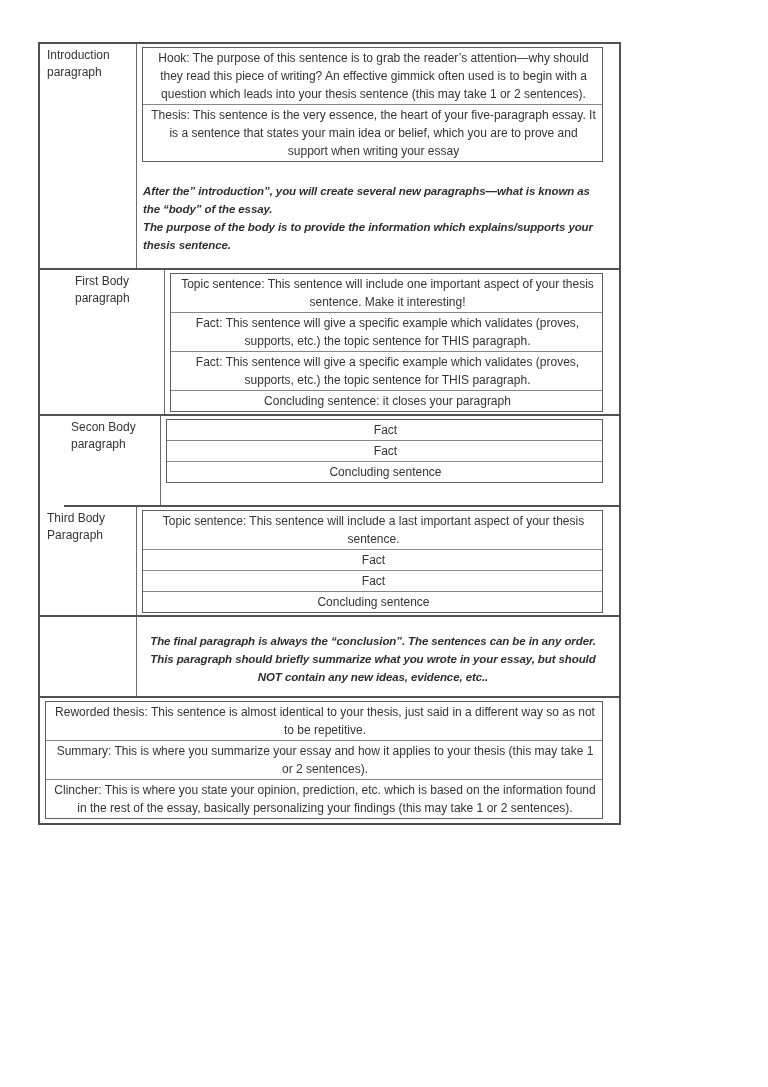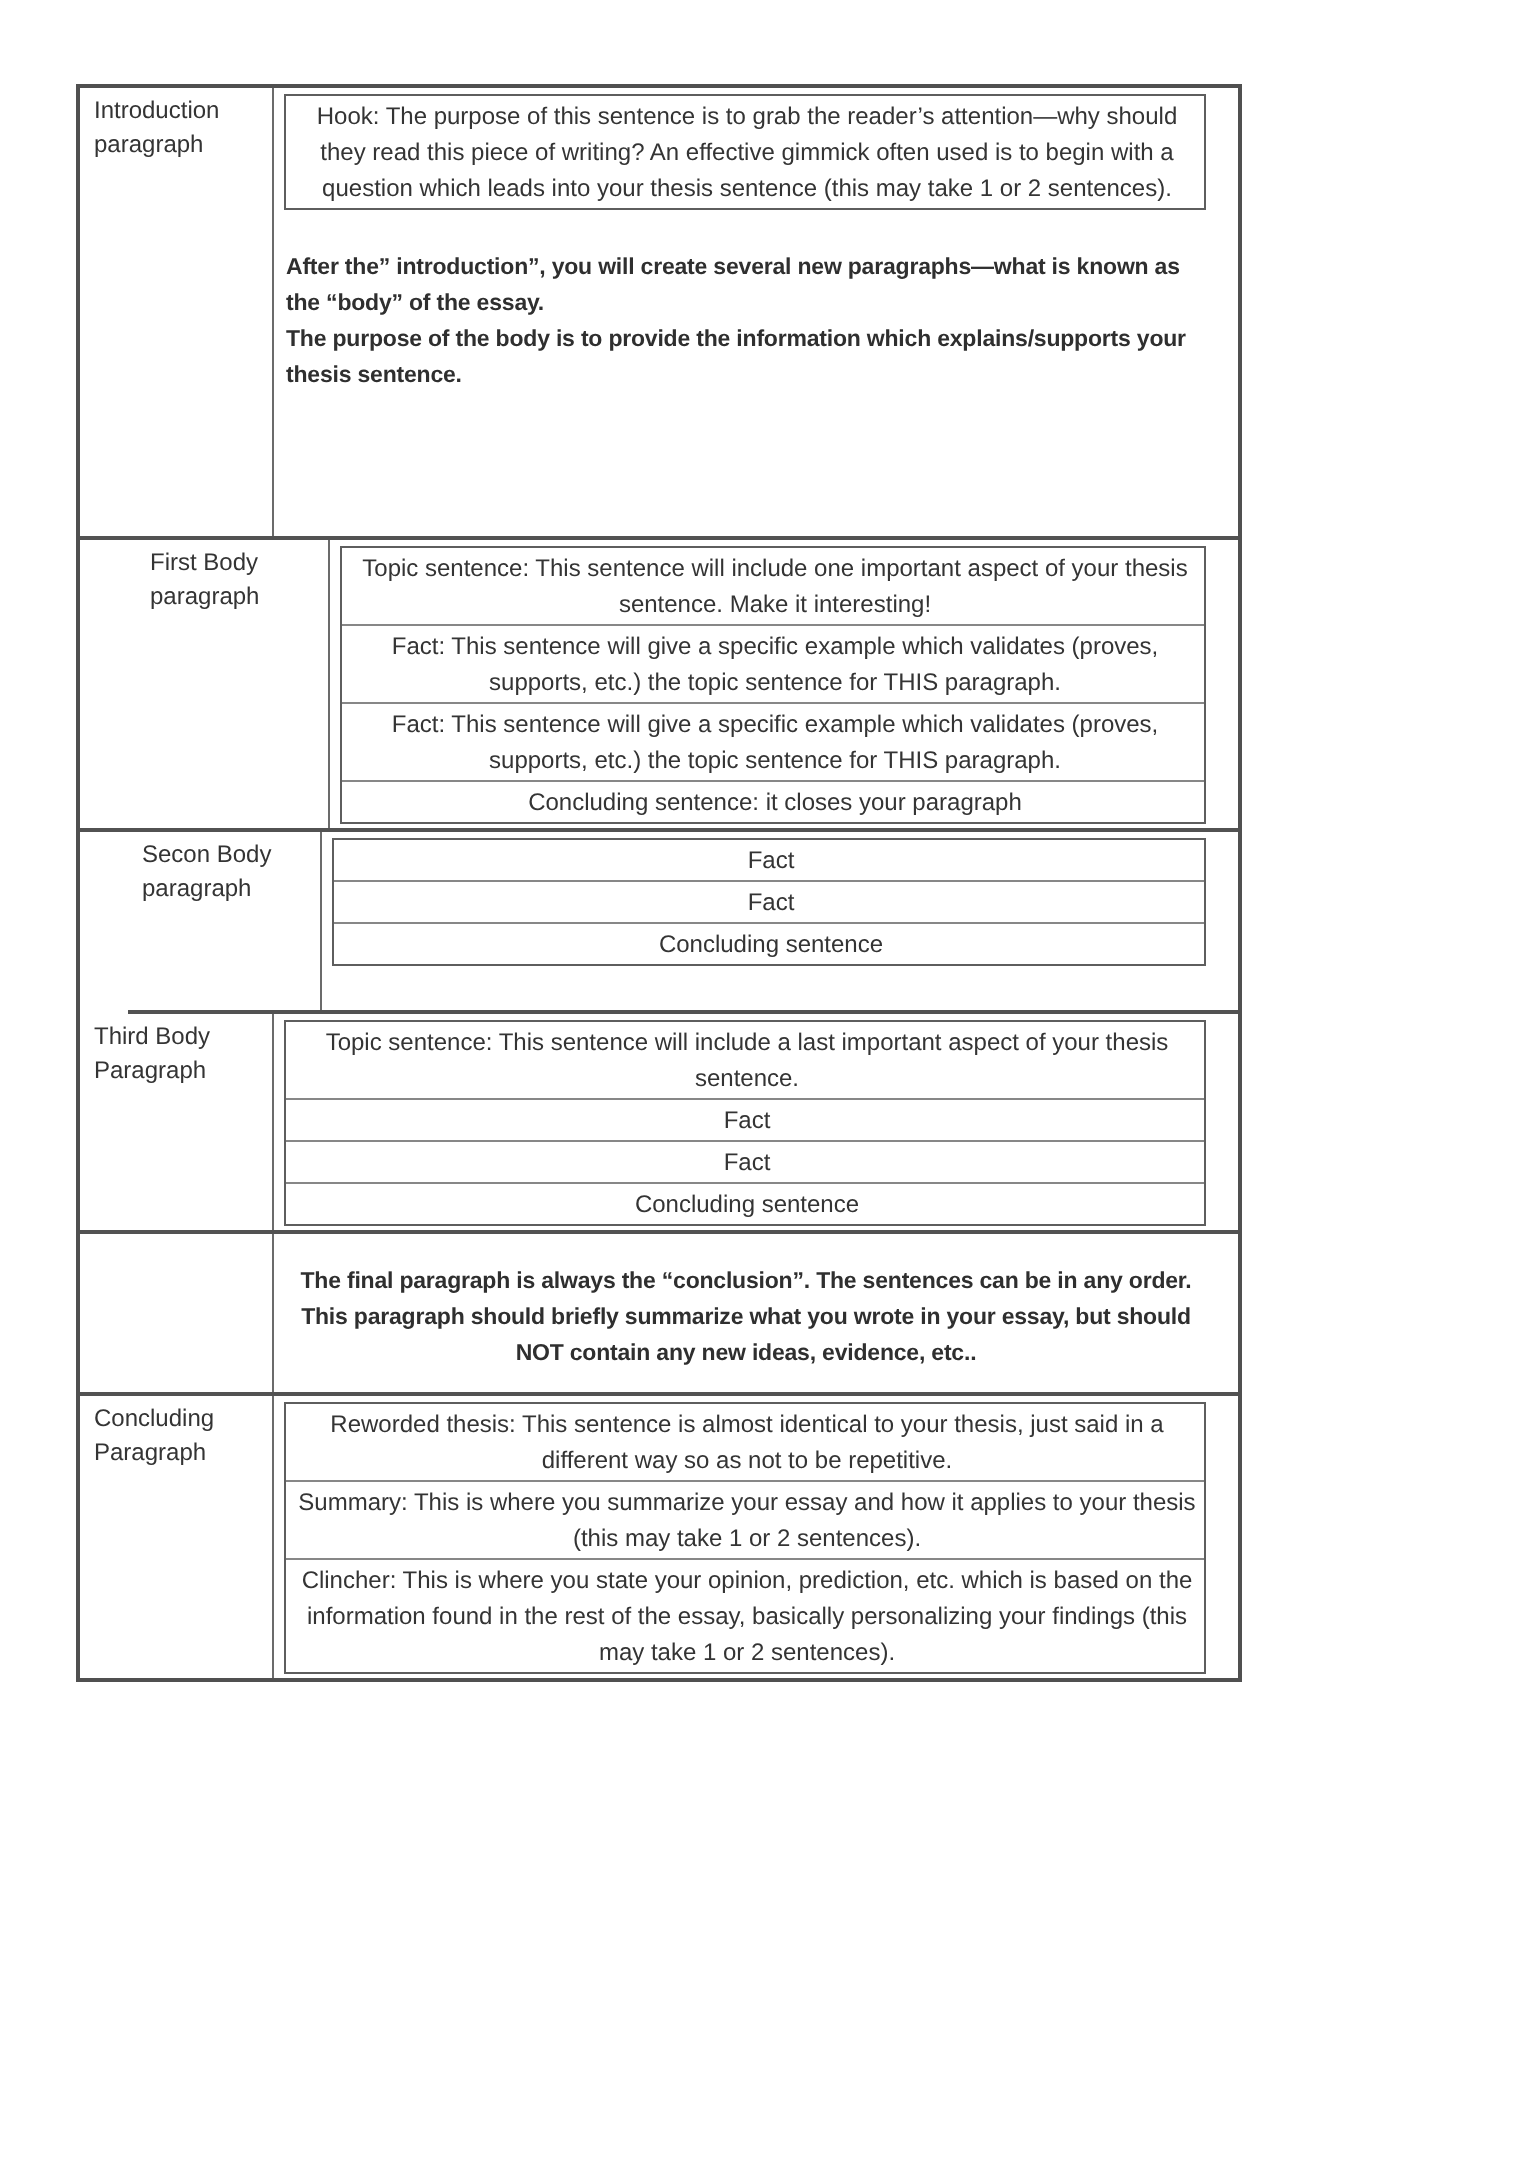--- a/index.html
+++ b/index.html
@@ -79,6 +79,7 @@
       <div class="content-cell">
         <div class="sentence-box">
           <div class="box-cell">Hook: The purpose of this sentence is to grab the reader’s attention—why should they read this piece of writing? An effective gimmick often used is to begin with a question which leads into your thesis sentence (this may take 1 or 2 sentences).</div>
+          <div class="box-cell">Thesis: This sentence is the very essence, the heart of your five-paragraph essay. It is a sentence that states your main idea or belief, which you are to prove and support when writing your essay</div>
         </div>
         <div class="note note-gap-top">
           <p>After the” introduction”, you will create several new paragraphs—what is known as the “body” of the essay.</p>

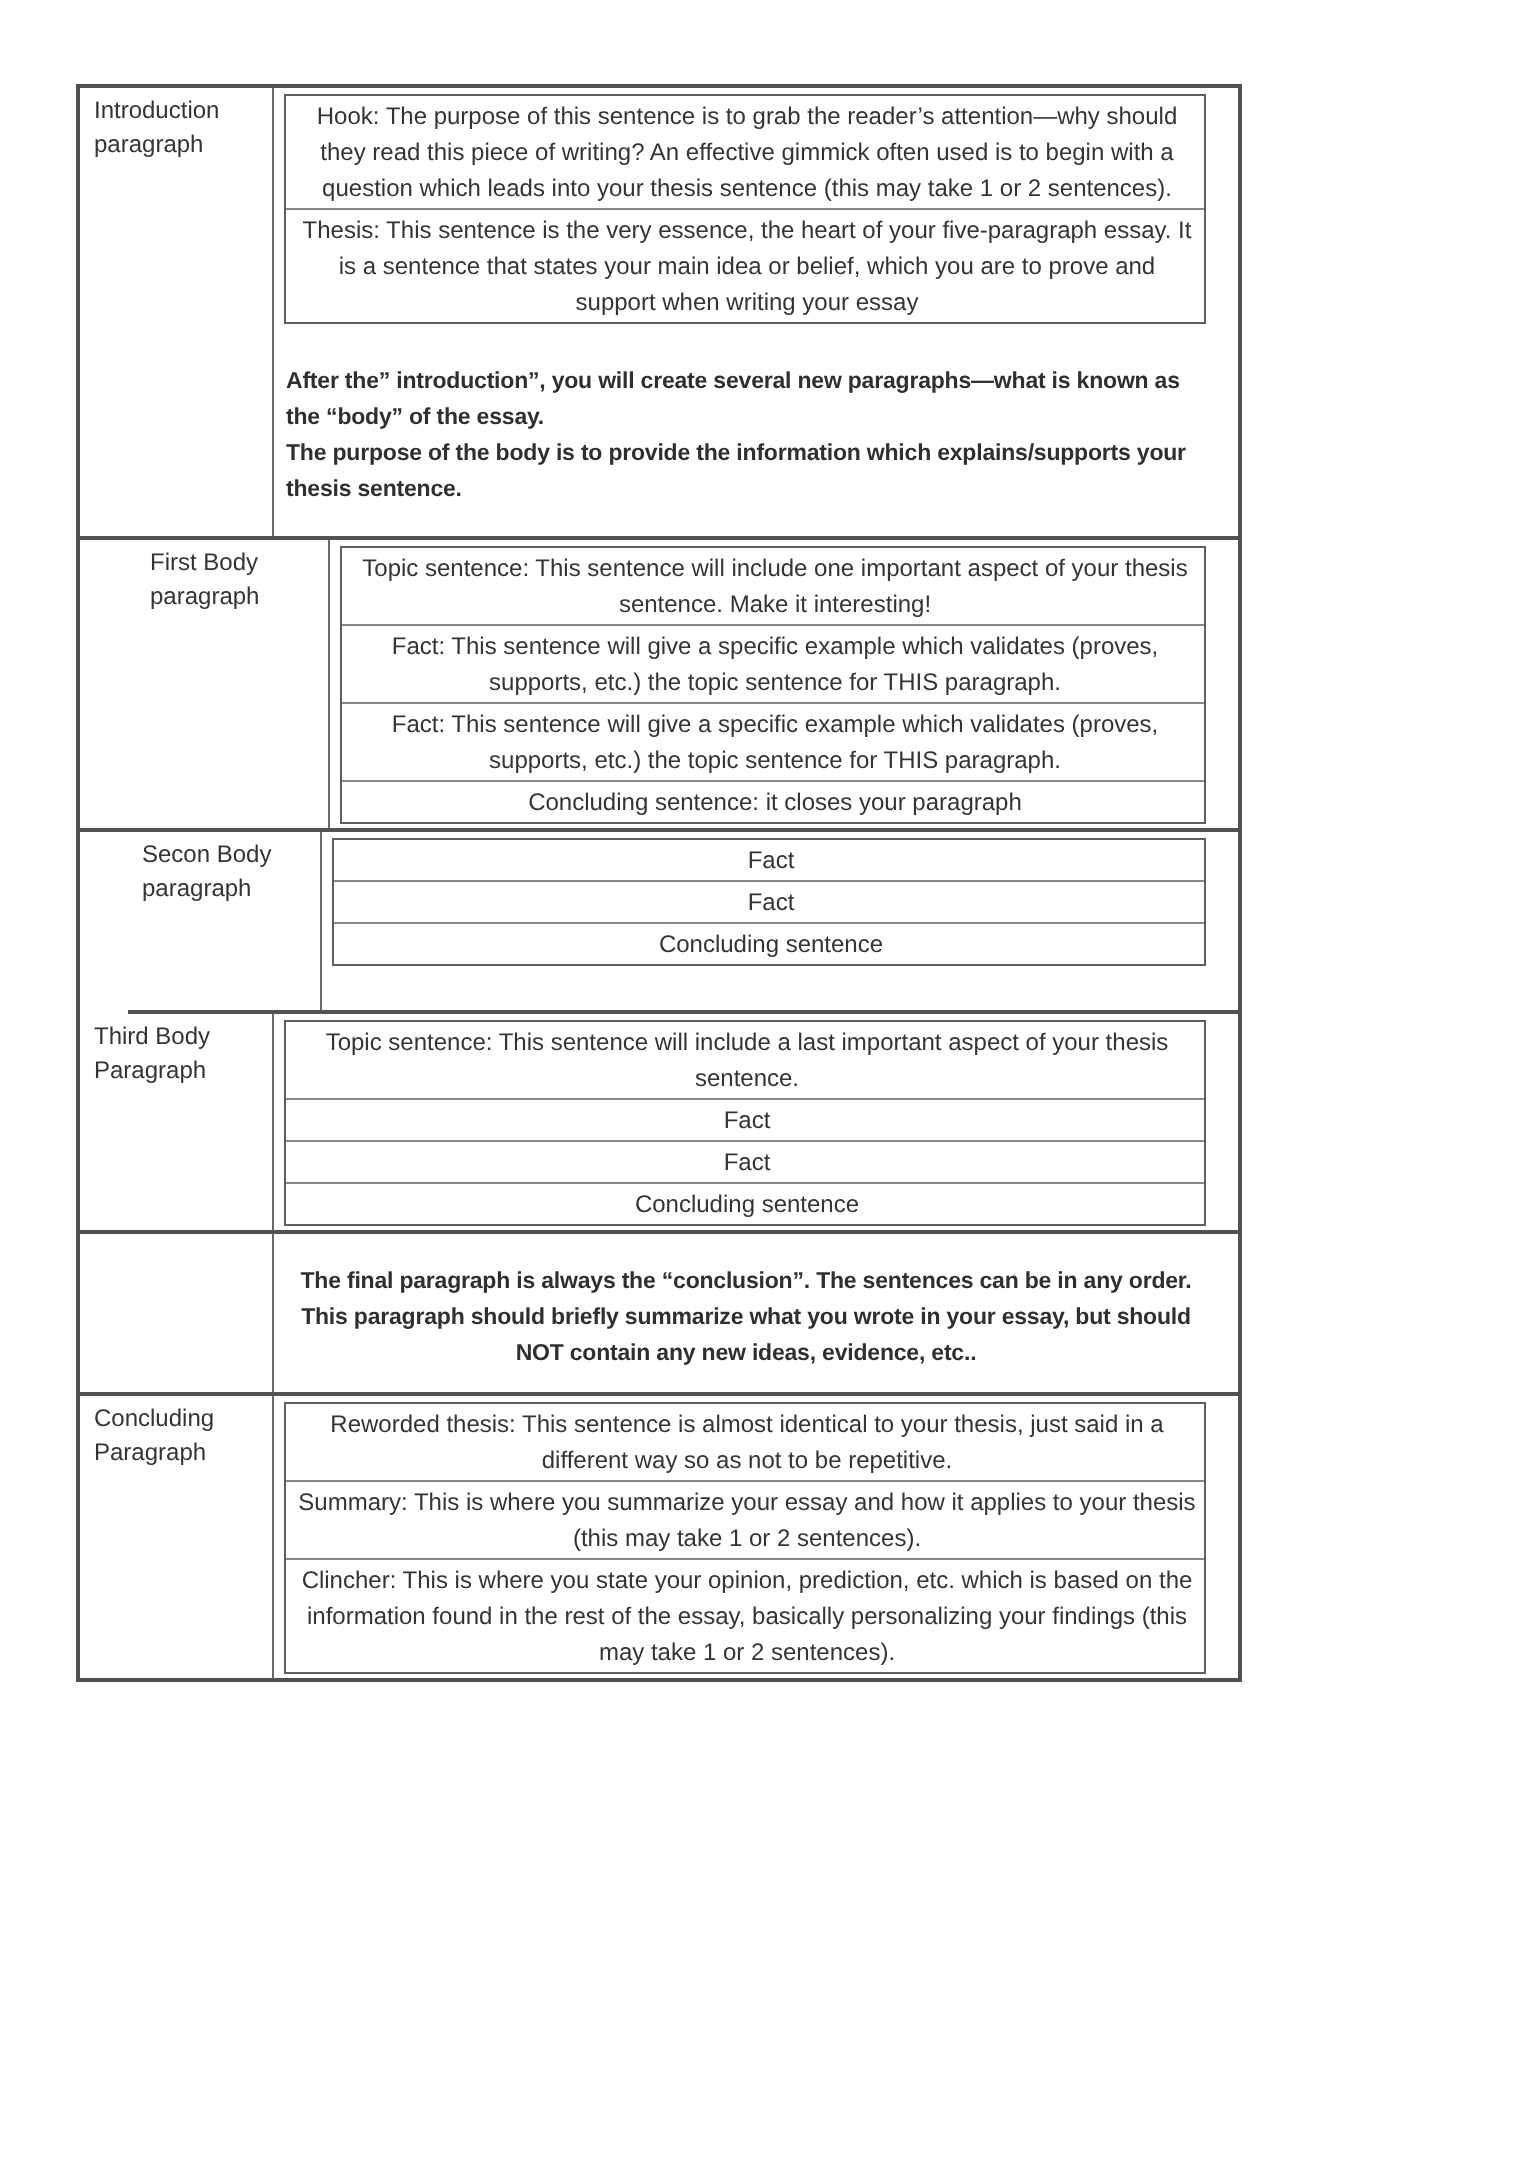--- a/index.html
+++ b/index.html
@@ -60,6 +60,7 @@
     margin: 0 16px 0 1px;
     font-size: 11.5px;
     font-weight: bold;
+    font-style: italic;
     line-height: 18px;
     letter-spacing: -0.1px;
     color: #2f2f2f;

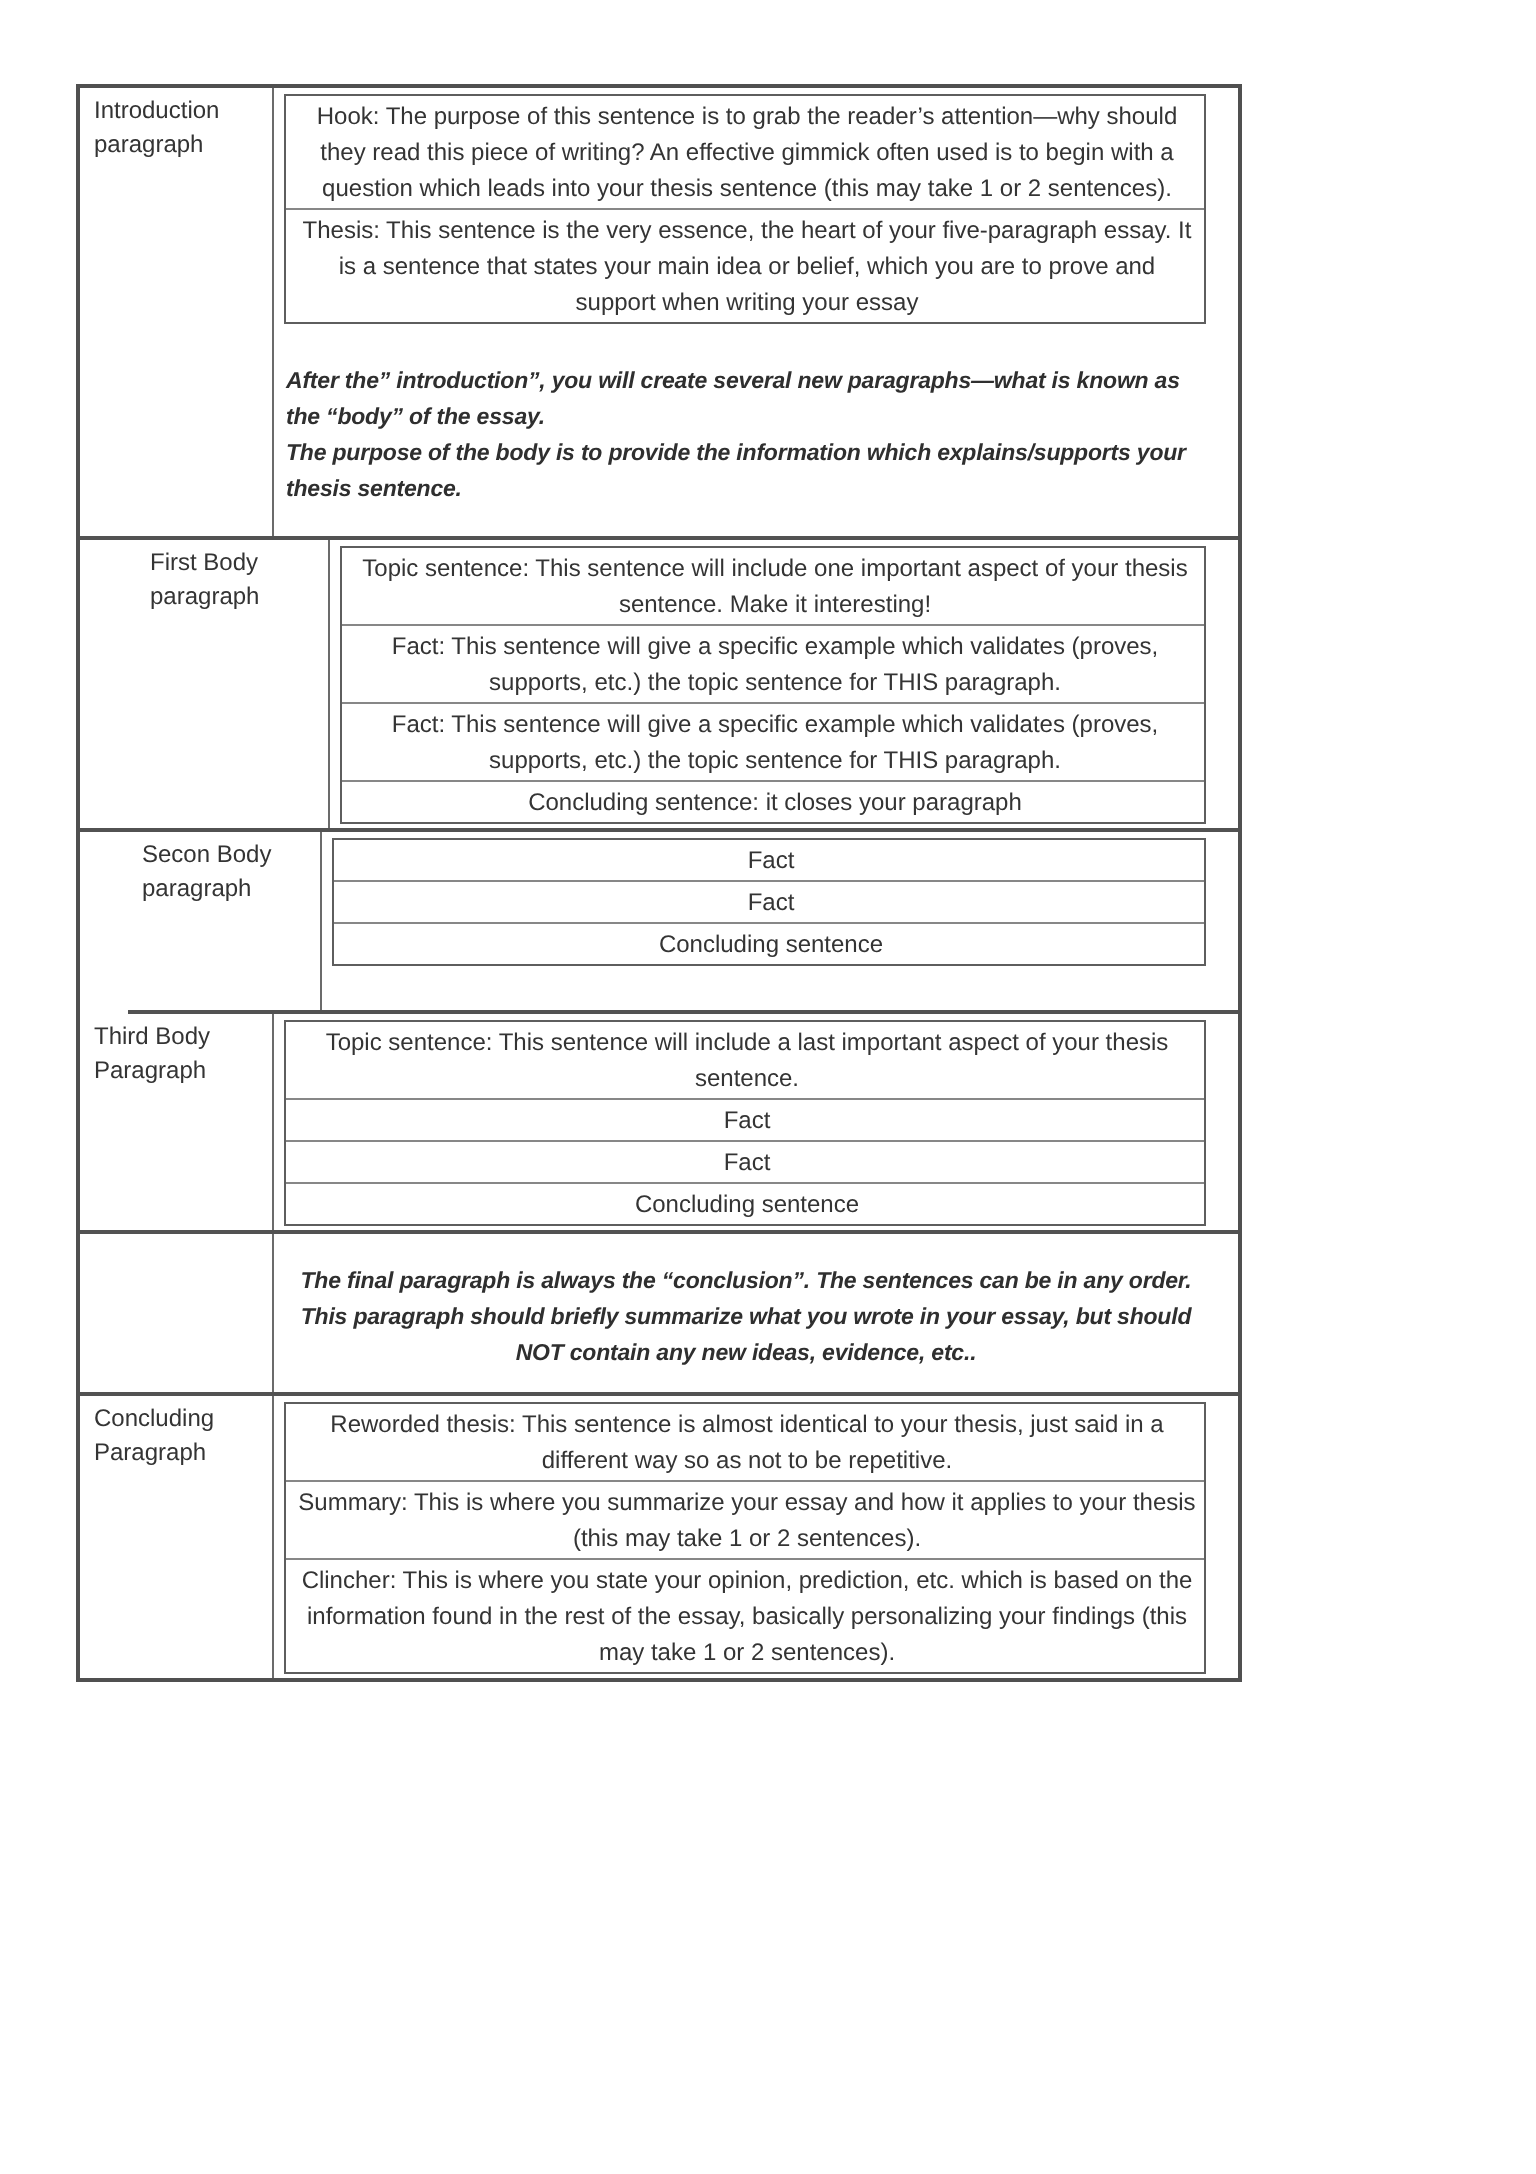--- a/index.html
+++ b/index.html
@@ -134,7 +134,6 @@
     </div>
 
     <div class="t-row r6">
-      <div class="label-cell">Concluding Paragraph</div>
       <div class="content-cell">
         <div class="sentence-box">
           <div class="box-cell">Reworded thesis: This sentence is almost identical to your thesis, just said in a different way so as not to be repetitive.</div>

